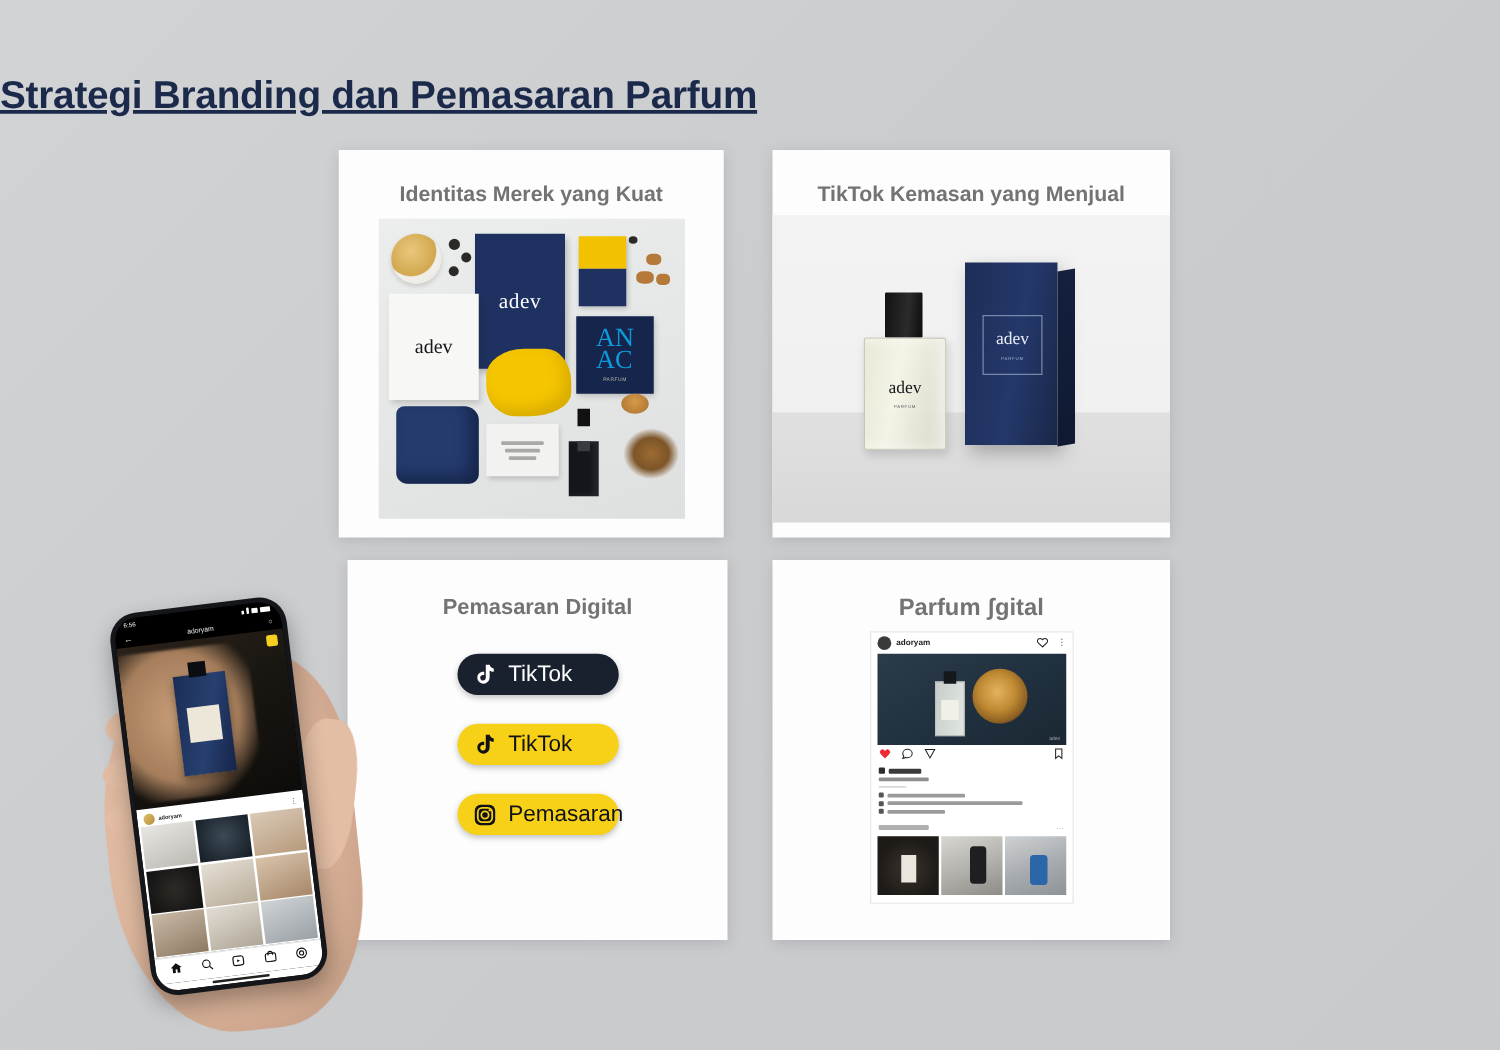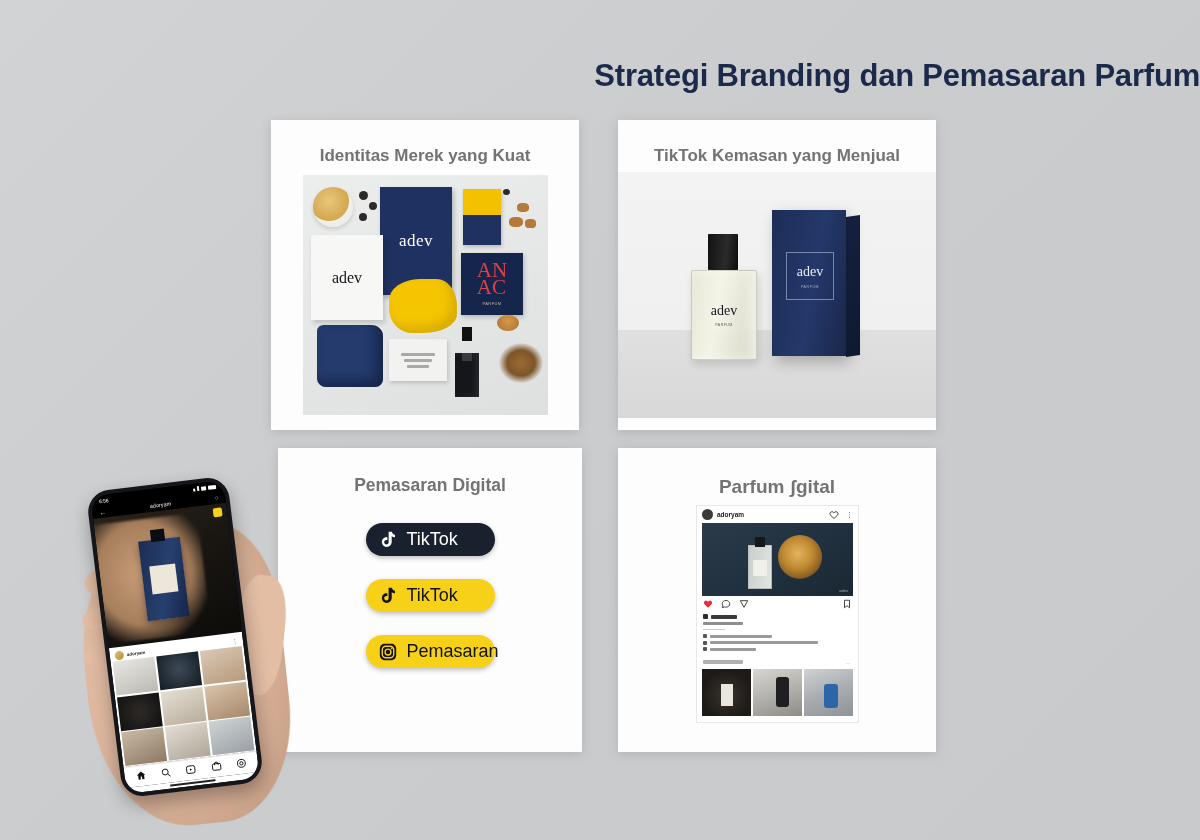--- a/index.html
+++ b/index.html
@@ -13,8 +13,8 @@
 
   
   .page-title{
-    position:absolute;left:0;top:58px;width:1200px;text-align:right;
-    font-size:31px;font-weight:bold;color:#1b2a4a;letter-spacing:-0.2px;
+    position:absolute;left:0;top:58px;width:1200px;text-align:left;
+    font-size:31px;font-weight:bold;color:#1b2a4a;letter-spacing:-0.2px;text-decoration:underline;
   }
 
   

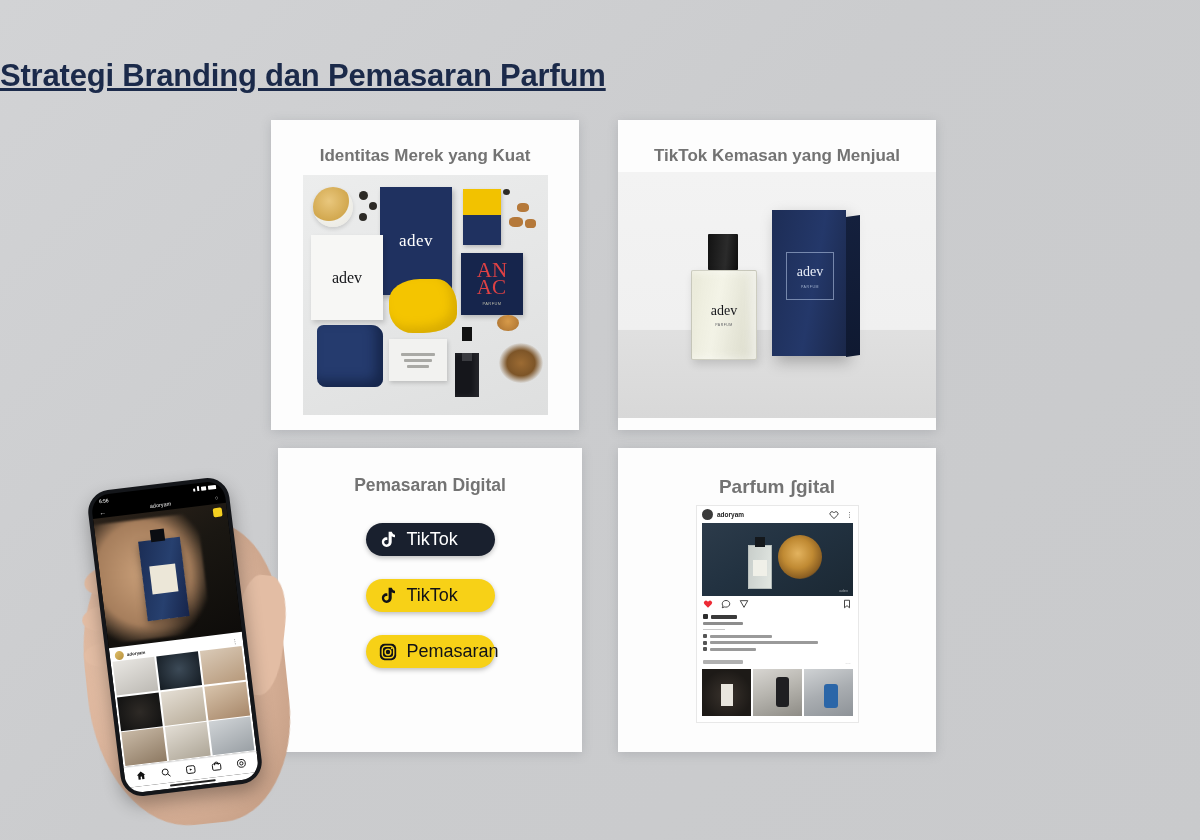--- a/index.html
+++ b/index.html
@@ -63,7 +63,7 @@
     box-shadow:1px 2px 5px rgba(0,0,0,.22);overflow:hidden;
     display:flex;align-items:center;justify-content:center;flex-direction:column;
   }
-  .mb-typo .big{color:#ef4444;font-family:"Liberation Serif","DejaVu Serif",serif;font-size:21px;line-height:17px;opacity:.92;}
+  .mb-typo .big{color:#0ea5e9;font-family:"Liberation Serif","DejaVu Serif",serif;font-size:21px;line-height:17px;opacity:.92;}
   .mb-typo .small{color:#b9b9a8;font-size:4px;margin-top:5px;letter-spacing:.4px;}
   .mb-yellowcloth{
     left:86px;top:104px;width:68px;height:54px;background:#f4c500;

